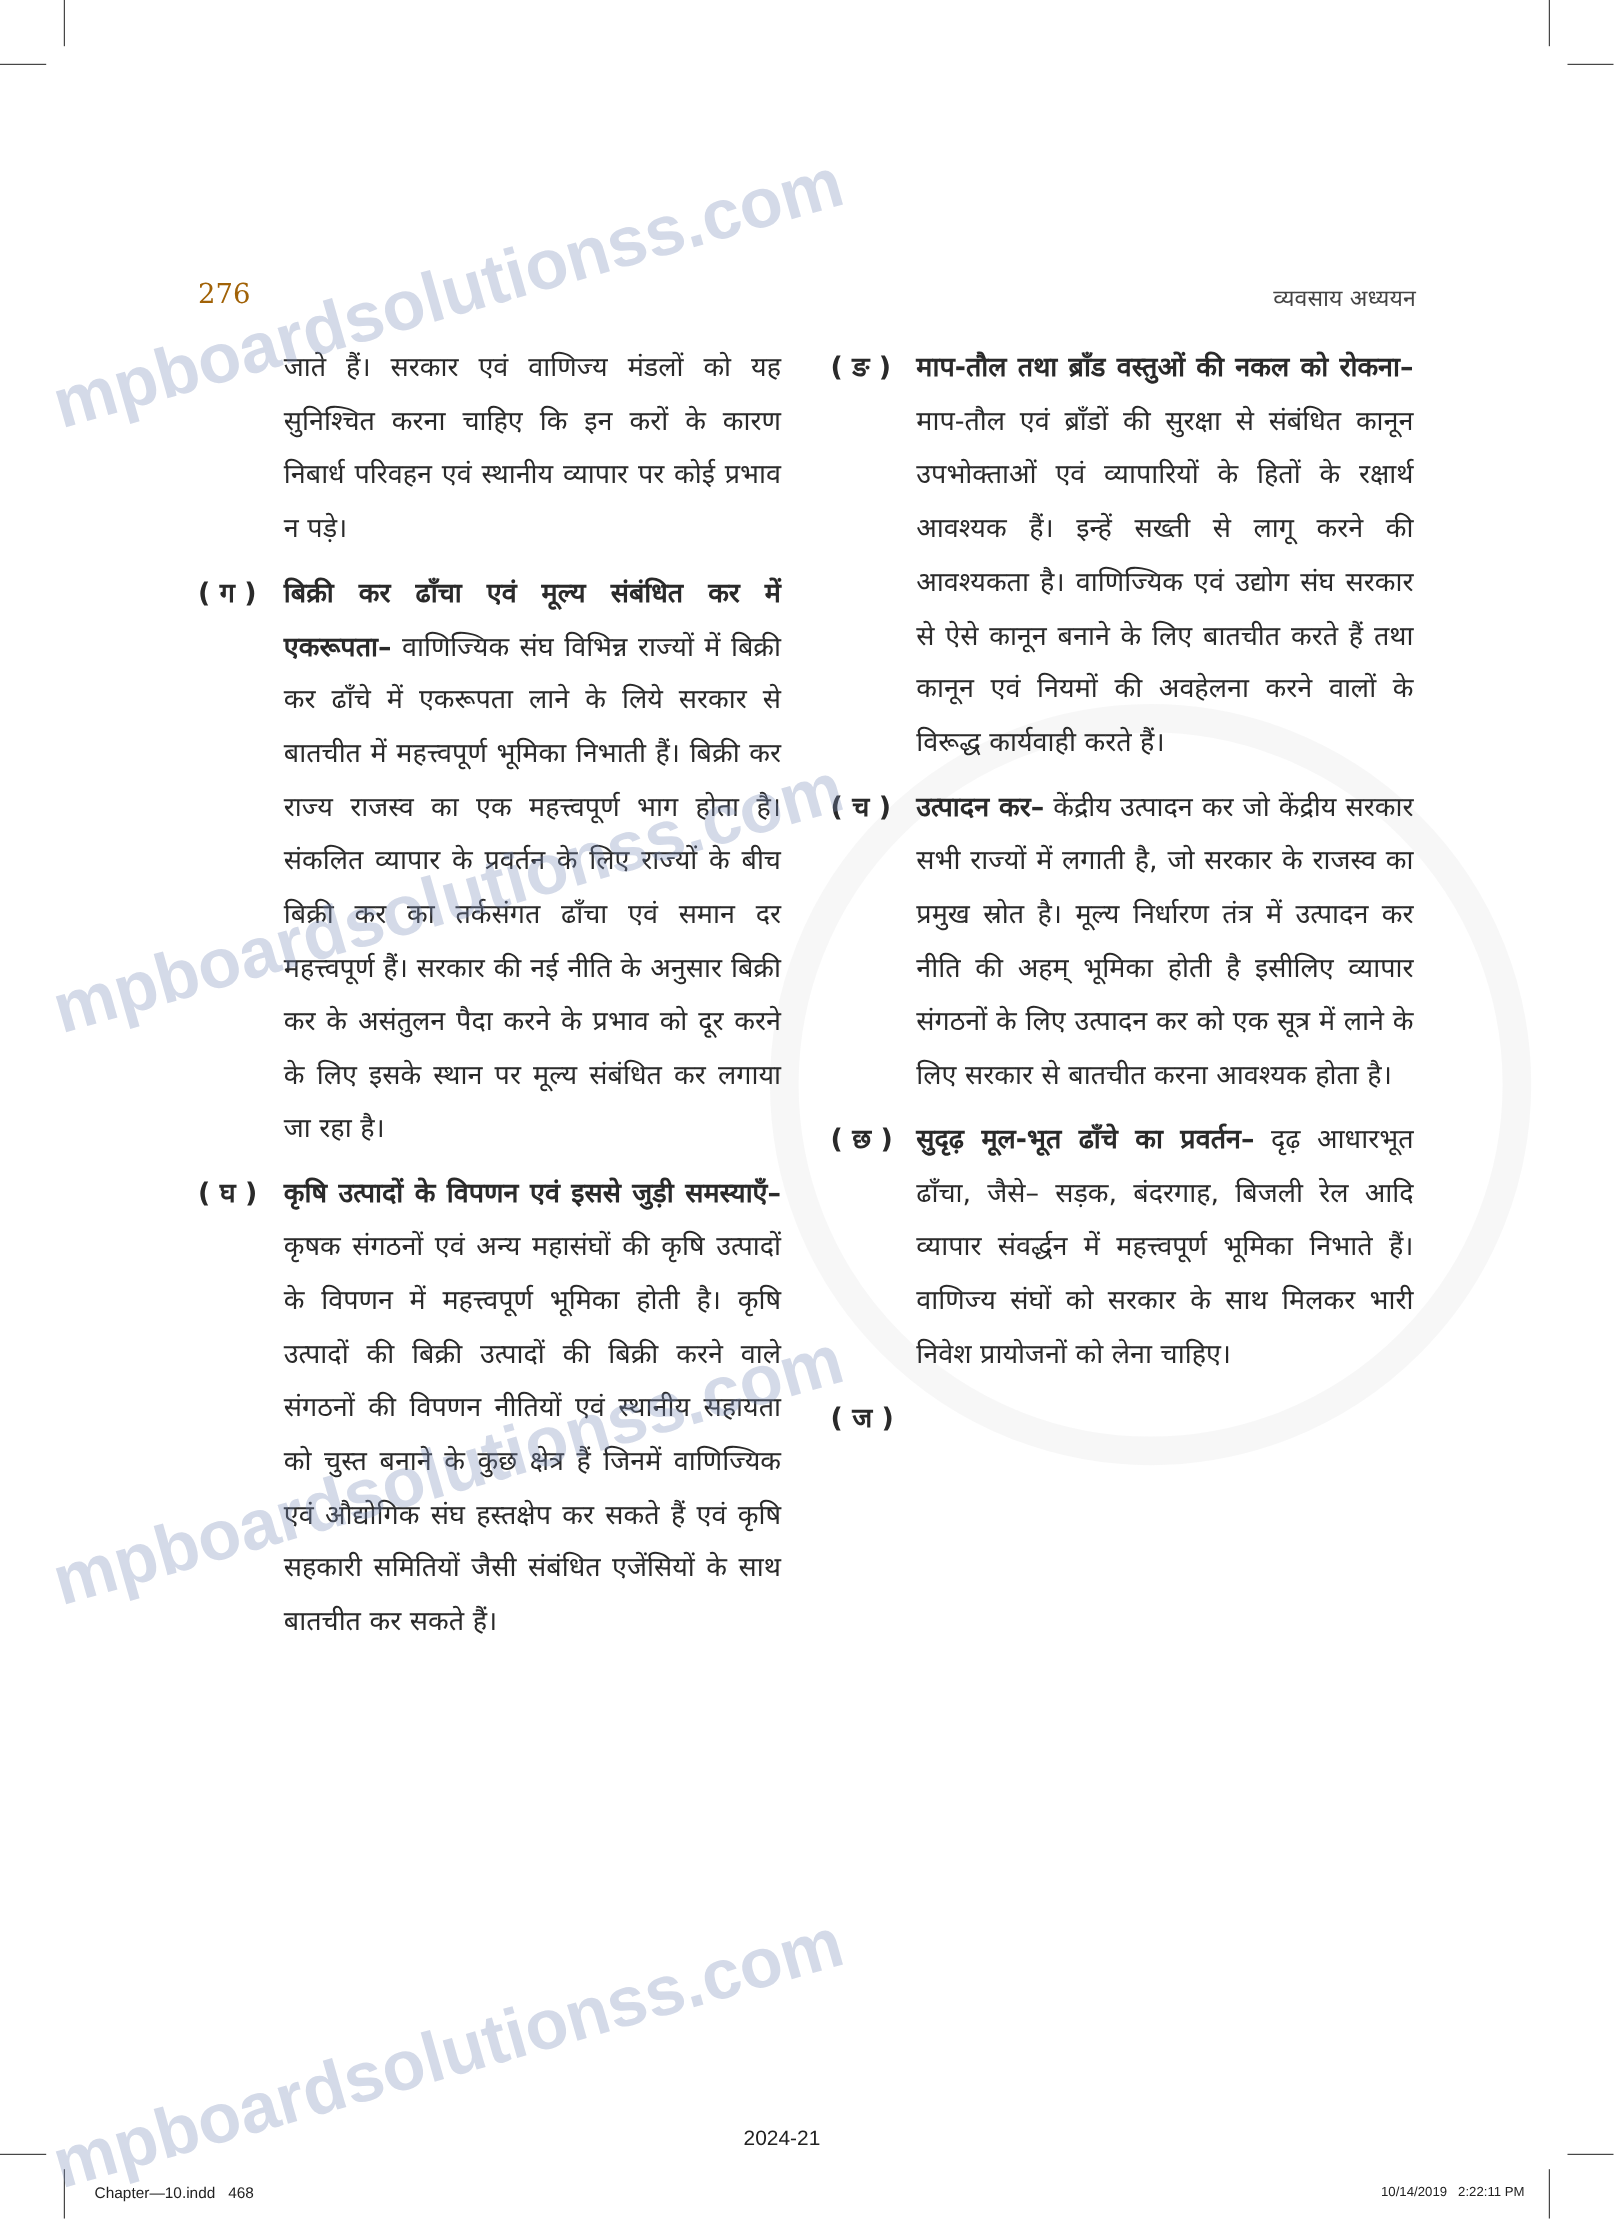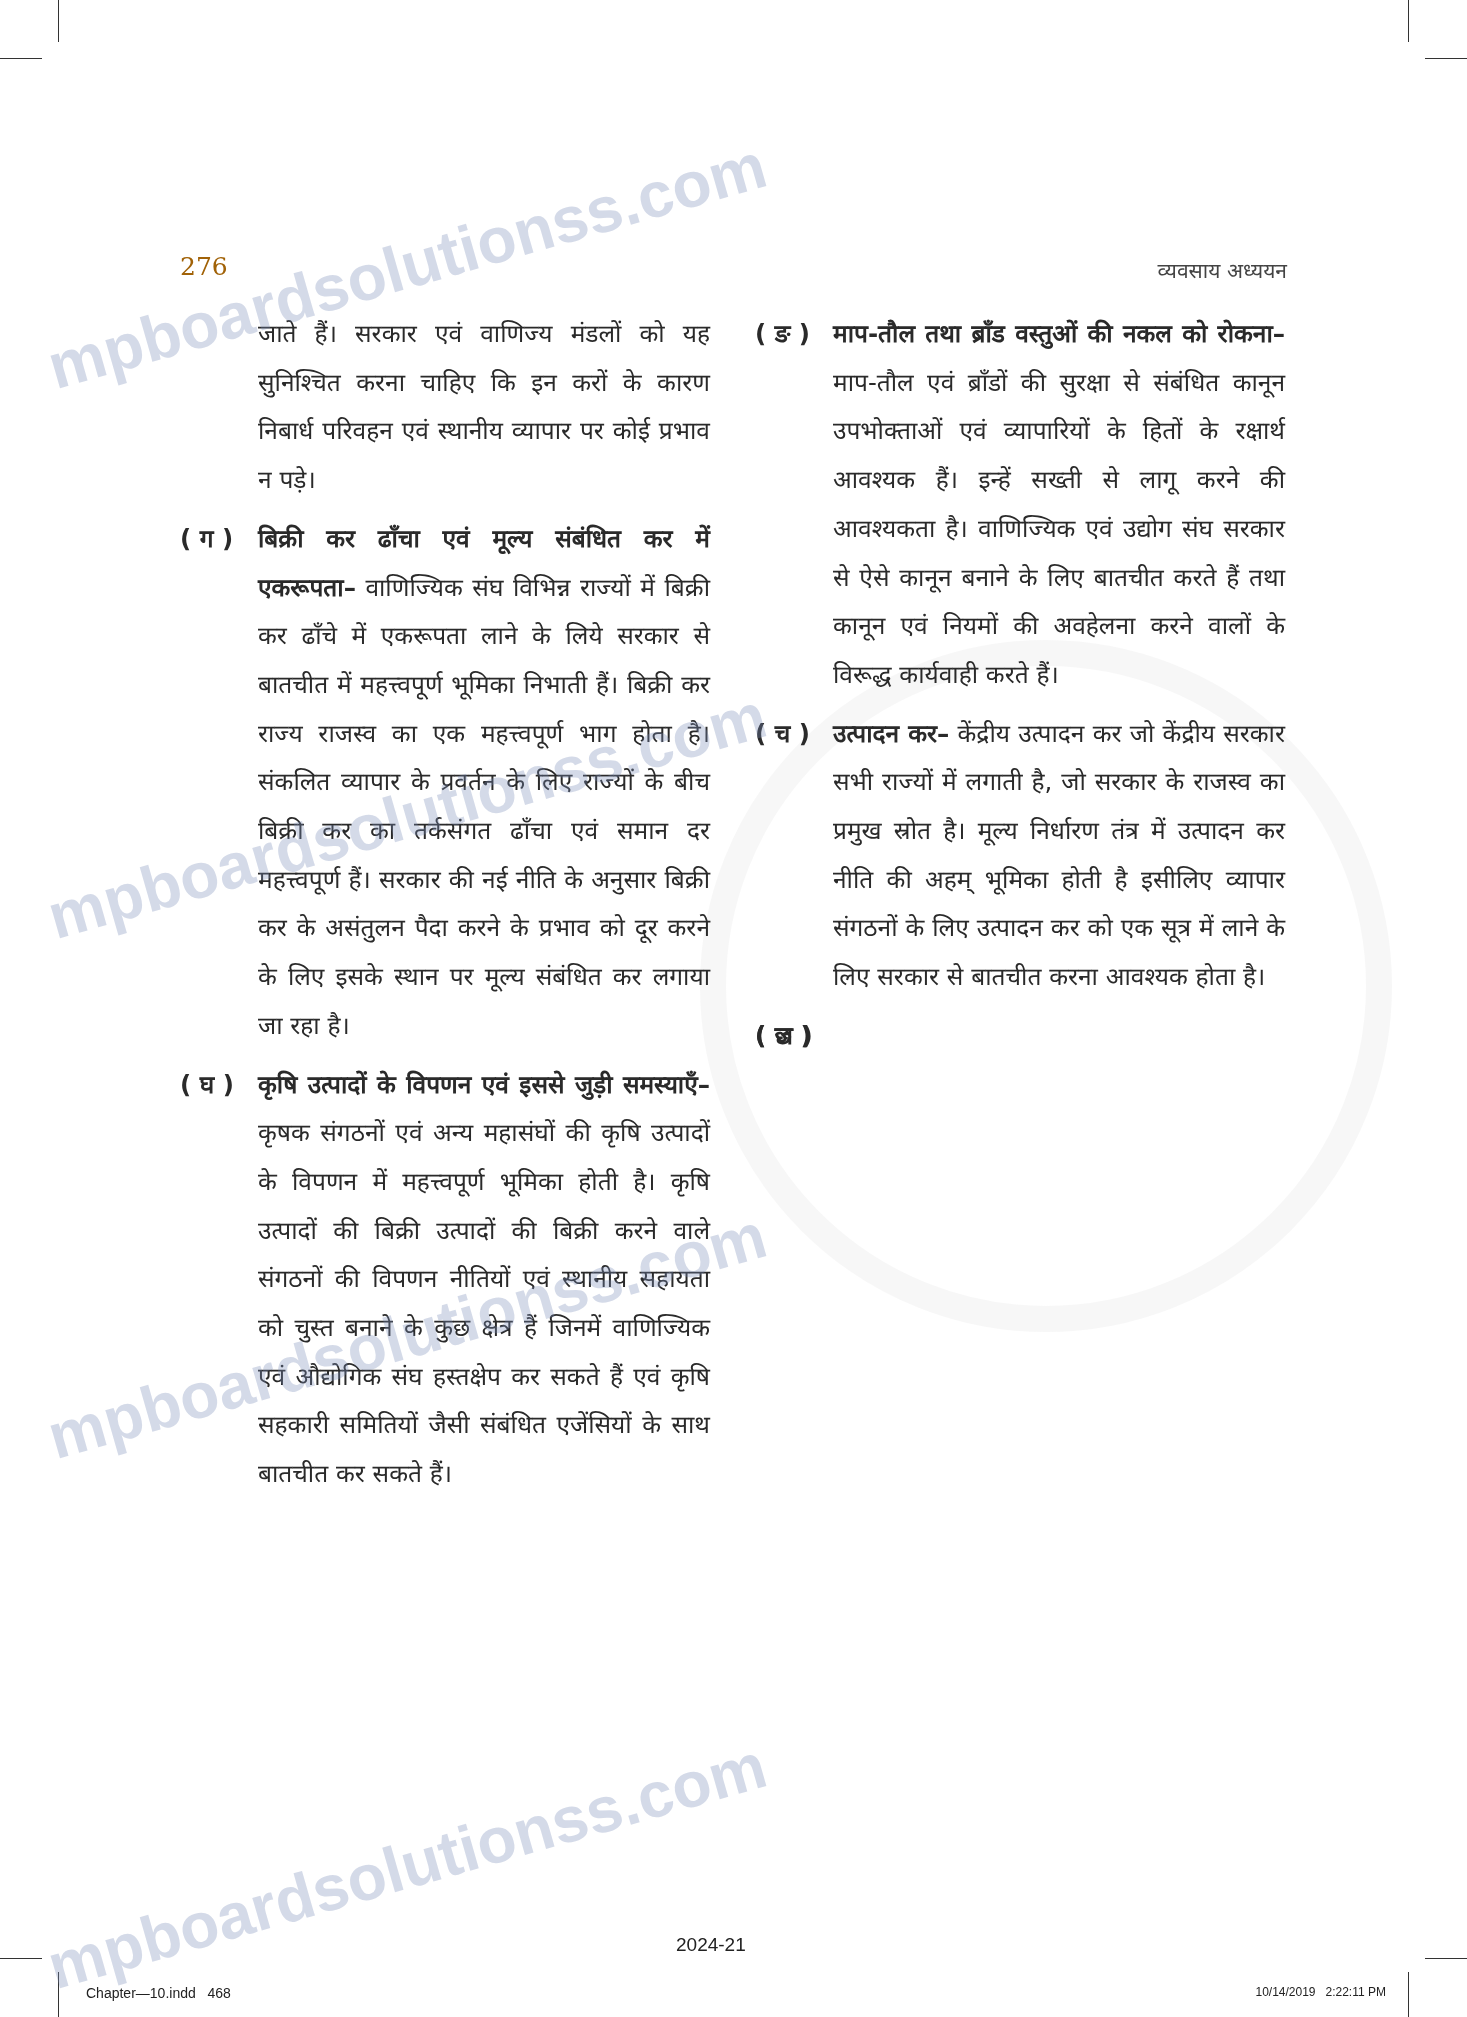--- a/index.html
+++ b/index.html
@@ -97,6 +97,7 @@
 
   <div class="item">
     <span class="item-label">( छ )</span>
+    <p class="para"><span class="item-title">सुदृढ़ मूल-भूत ढाँचे का प्रवर्तन–</span><span> दृढ़ आधारभूत ढाँचा, जैसे– सड़क, बंदरगाह, बिजली रेल आदि व्यापार संवर्द्धन में महत्त्वपूर्ण भूमिका निभाते हैं। वाणिज्य संघों को सरकार के साथ मिलकर भारी निवेश प्रायोजनों को लेना चाहिए।</span></p>
   </div>
 
   <div class="item">

